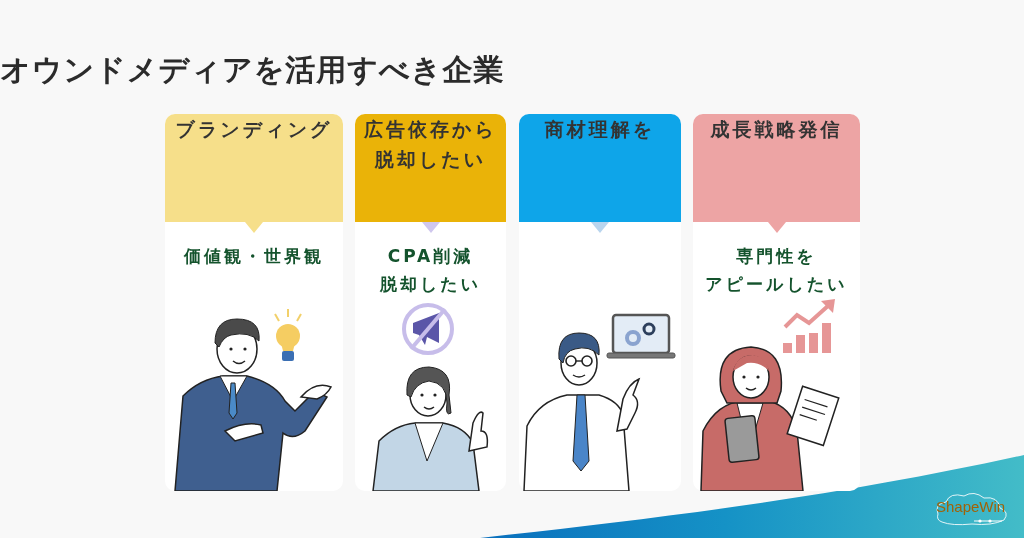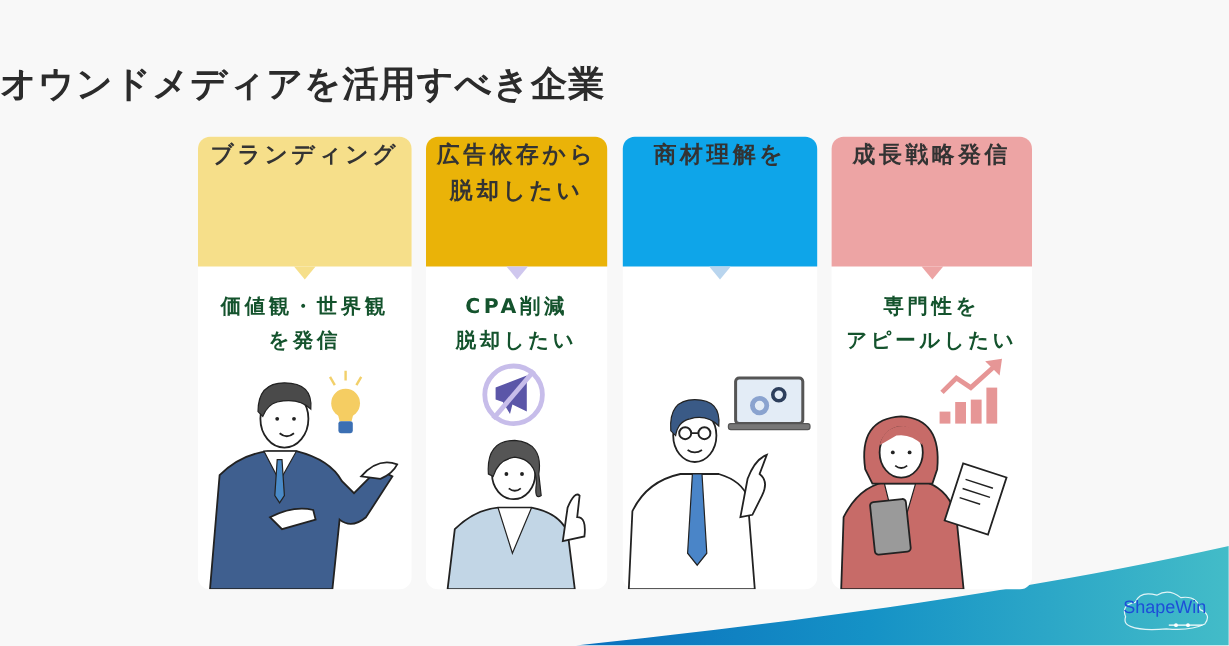--- a/index.html
+++ b/index.html
@@ -107,7 +107,6 @@
   </div>
   <div class="card-body-text">
     <div>価値観・世界観</div>
-    <div>を発信</div>
   </div>
   <div class="illus">
     <svg width="178" height="200" viewBox="0 0 178 200">

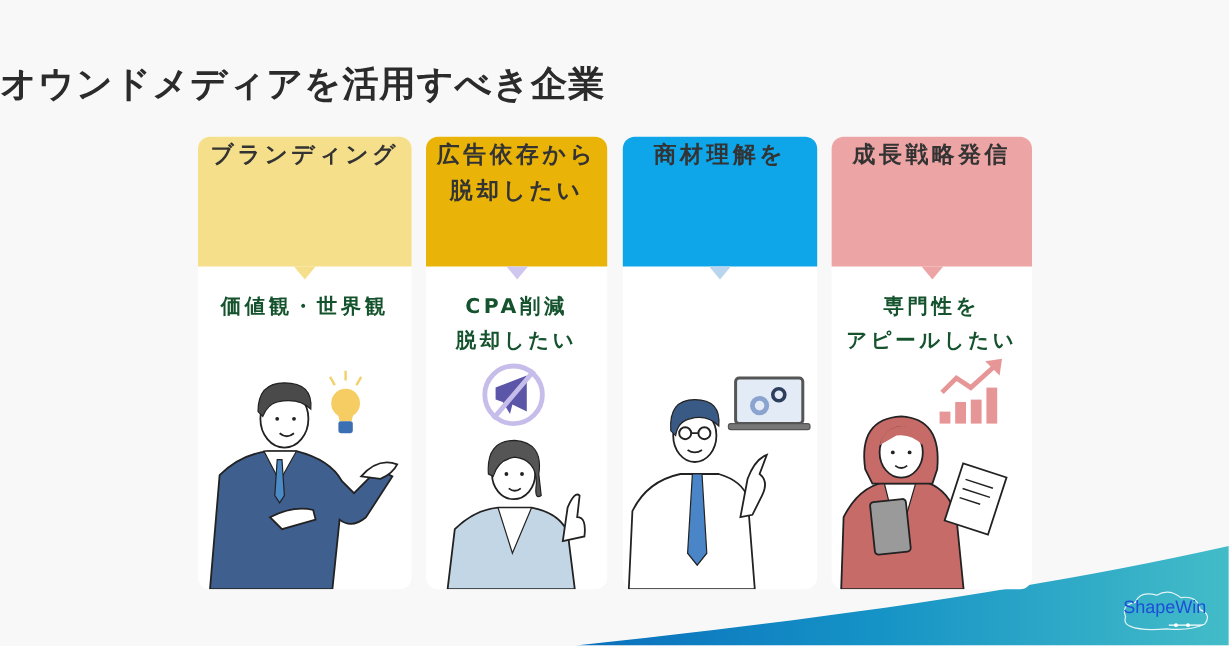--- a/index.html
+++ b/index.html
@@ -76,7 +76,7 @@
     position: absolute;
     left: 936px; top: 498px;
     font-size: 15px;
-    color: #1d4ed8;
+    color: #a16207;
     font-family: "Liberation Sans", sans-serif;
     letter-spacing: 0px;
   }

